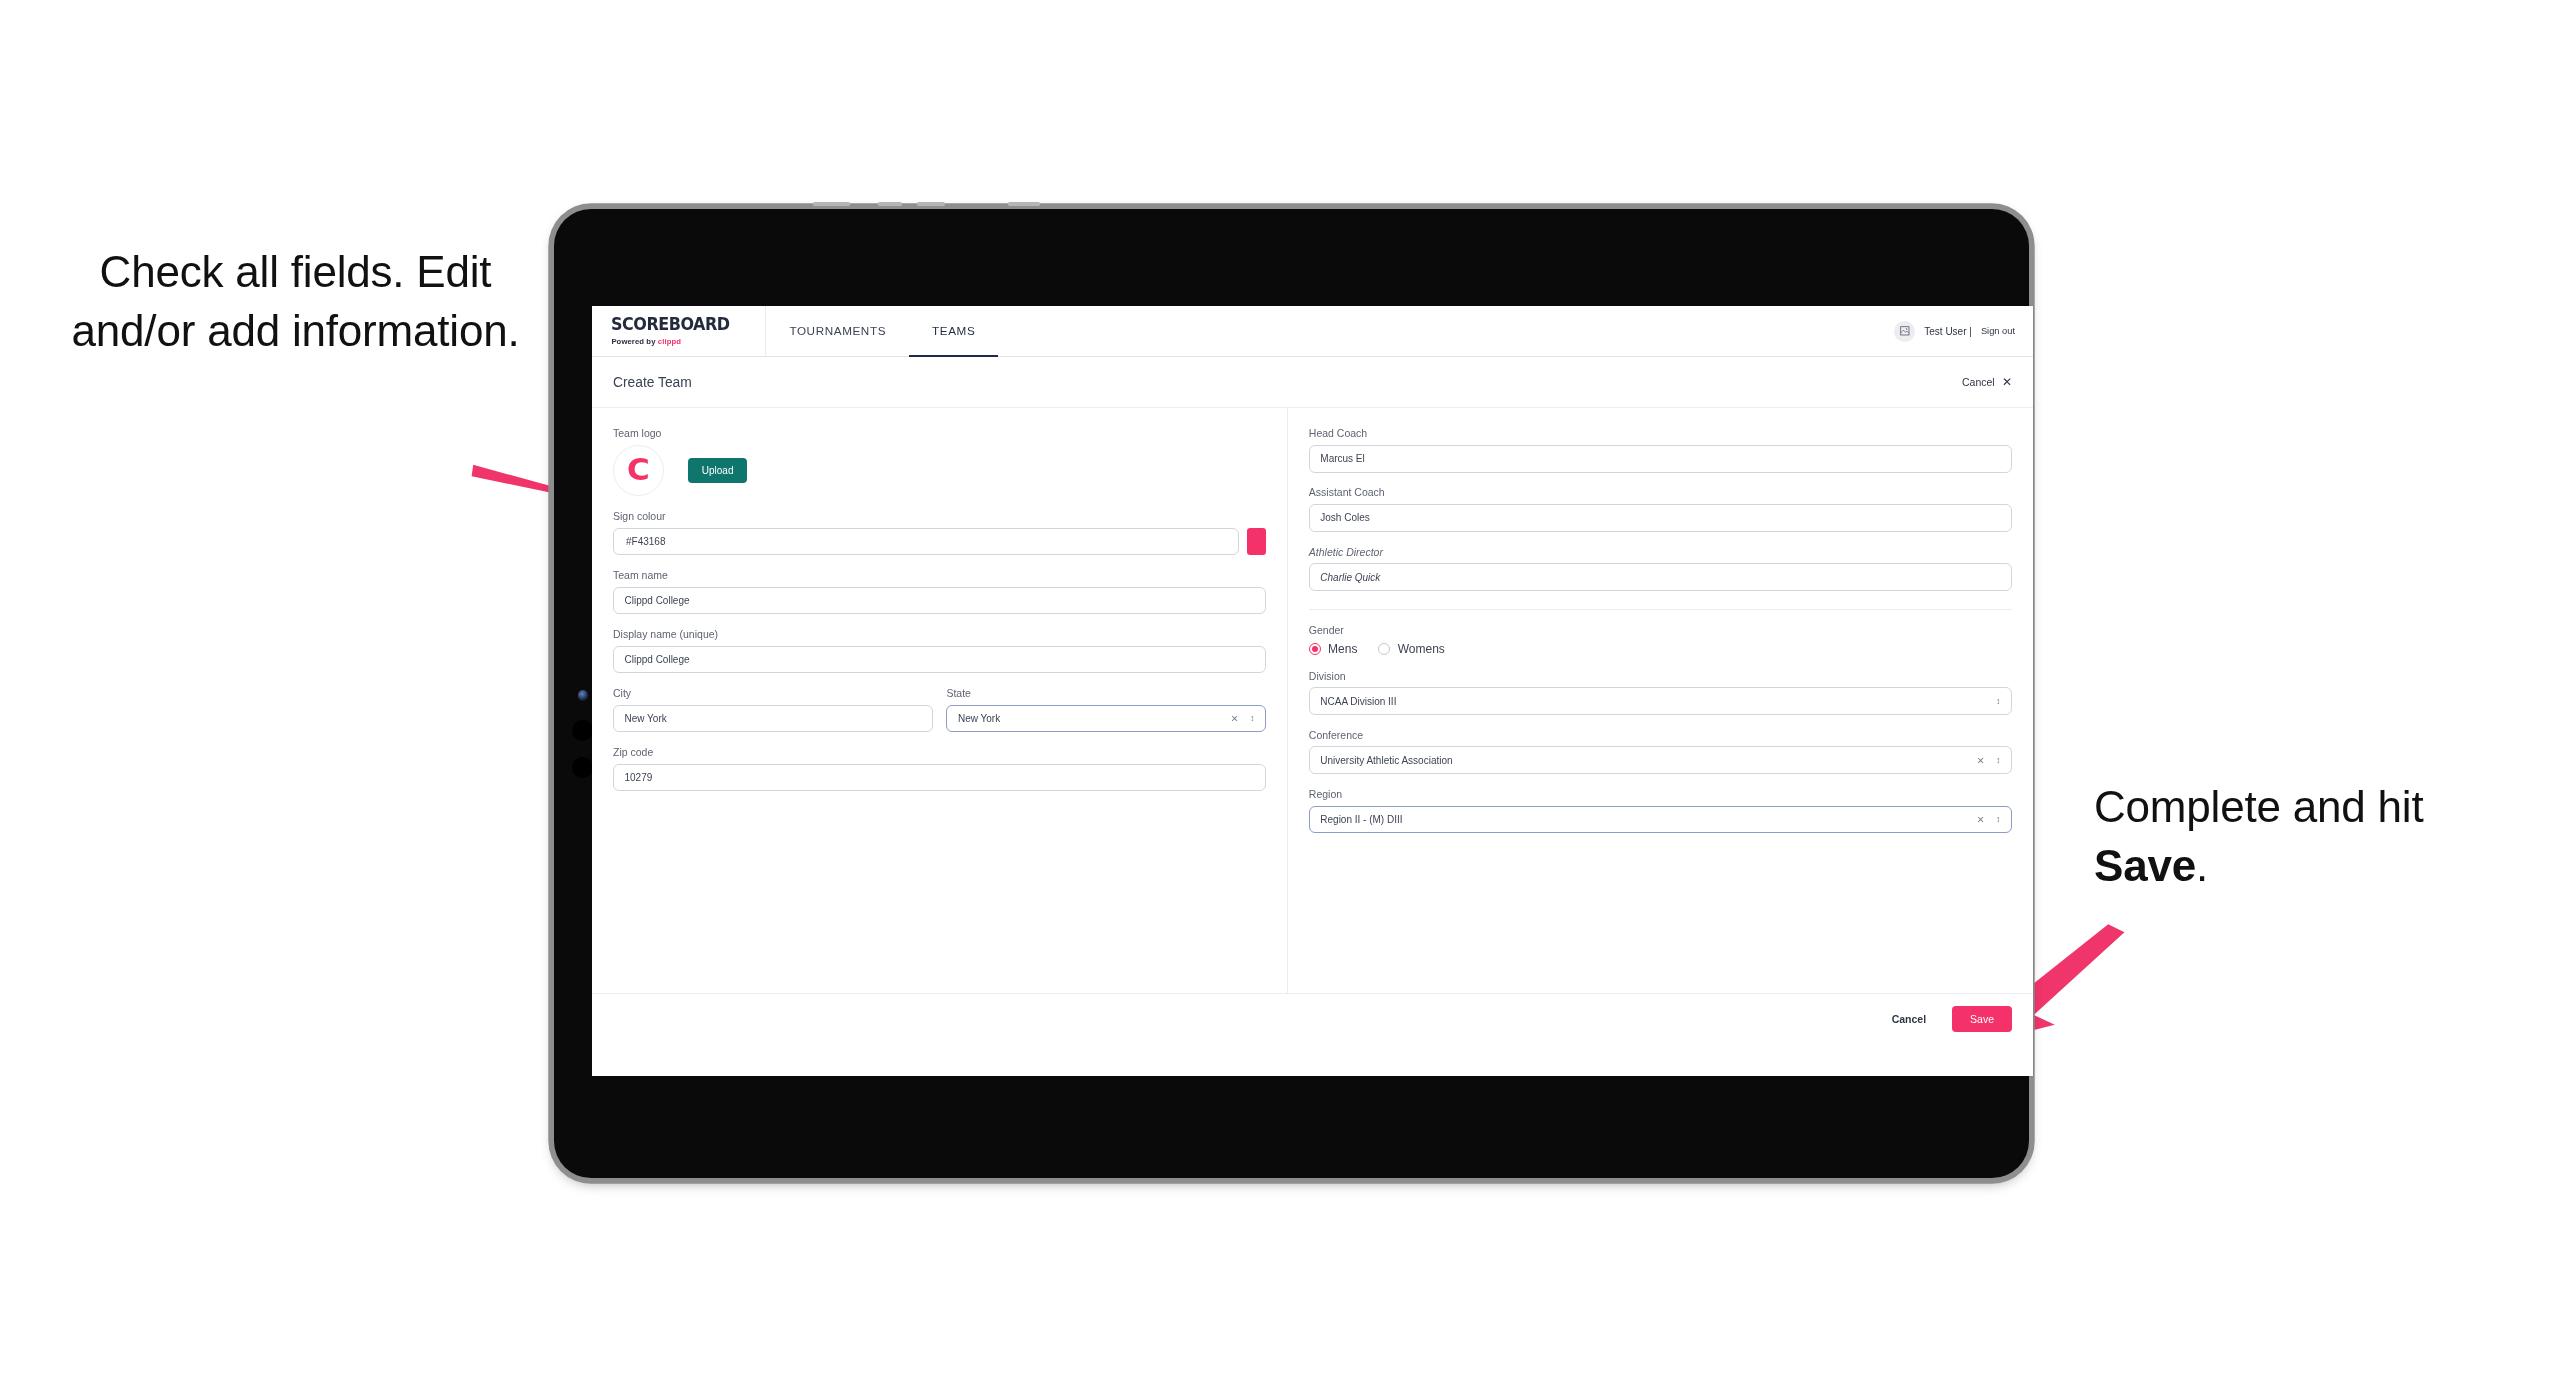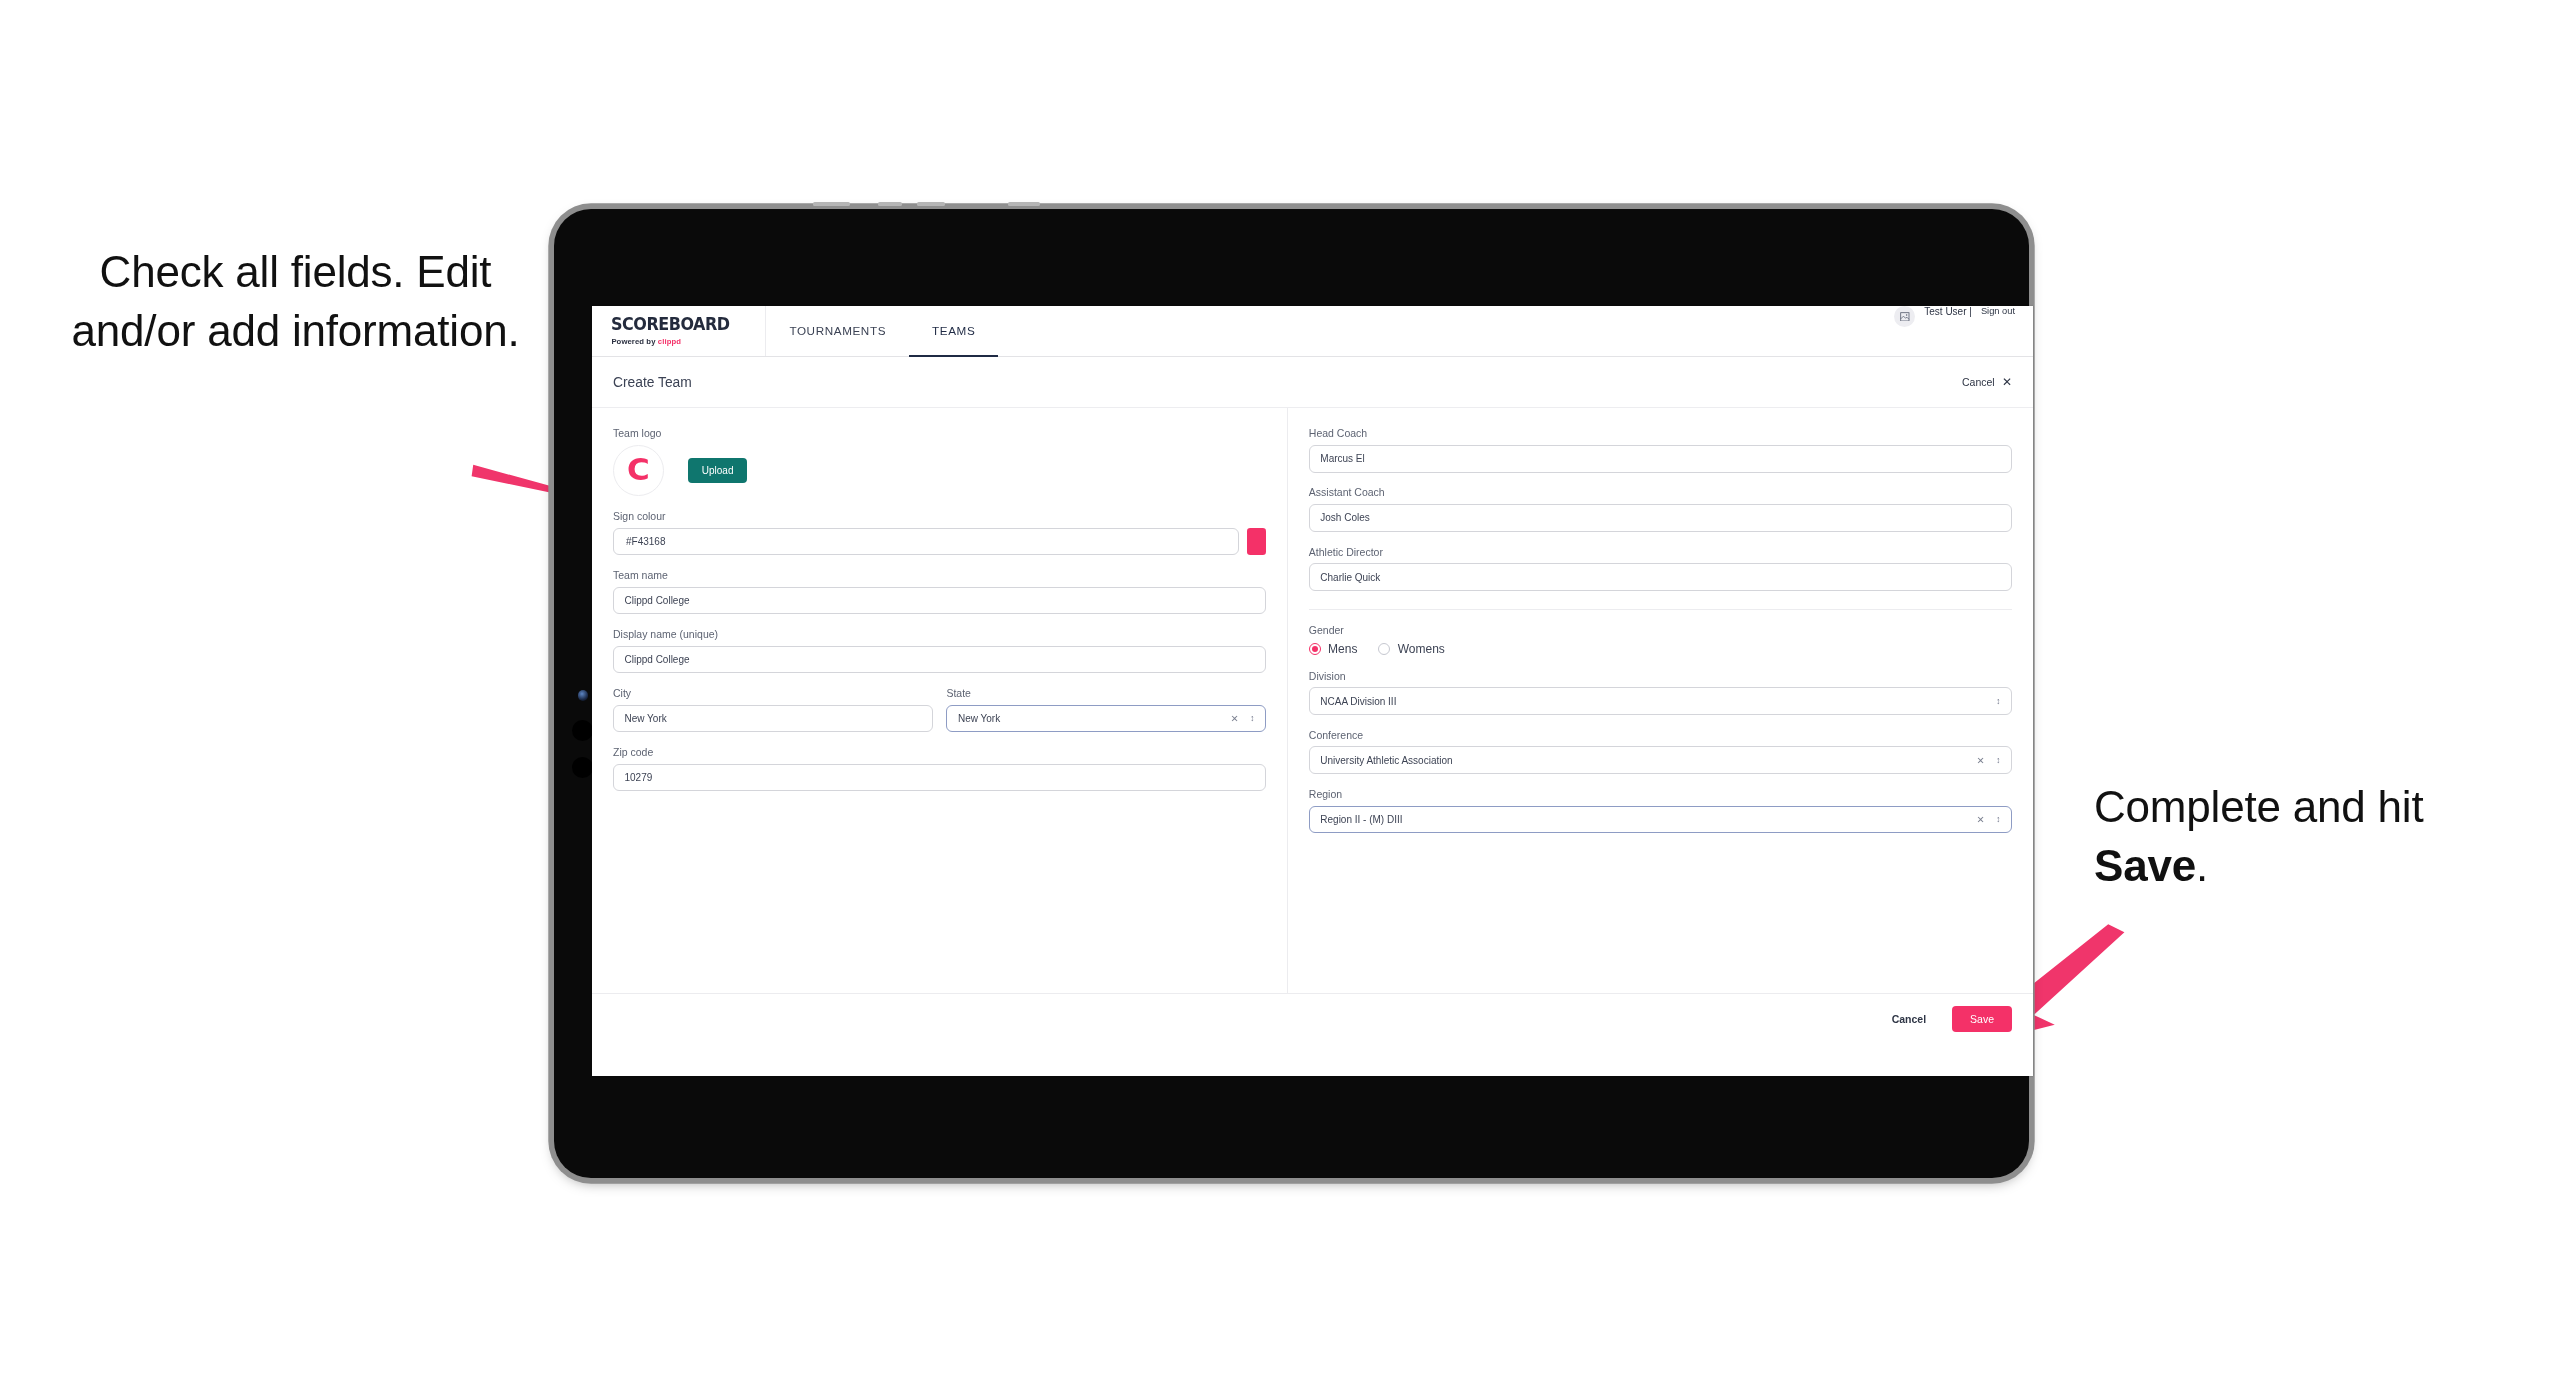--- a/index.html
+++ b/index.html
@@ -74,7 +74,7 @@
   }
   .navtab.active{border-bottom-color:#1f2a44;color:#1f2a44;}
   #nav-right{
-    margin-left:auto;display:flex;align-items:flex-start;gap:9px;padding-right:18px;
+    margin-left:auto;display:flex;align-items:center;gap:9px;padding-right:18px;
   }
   #avatar{
     width:21px;height:21px;border-radius:50%;background:#ededf1;

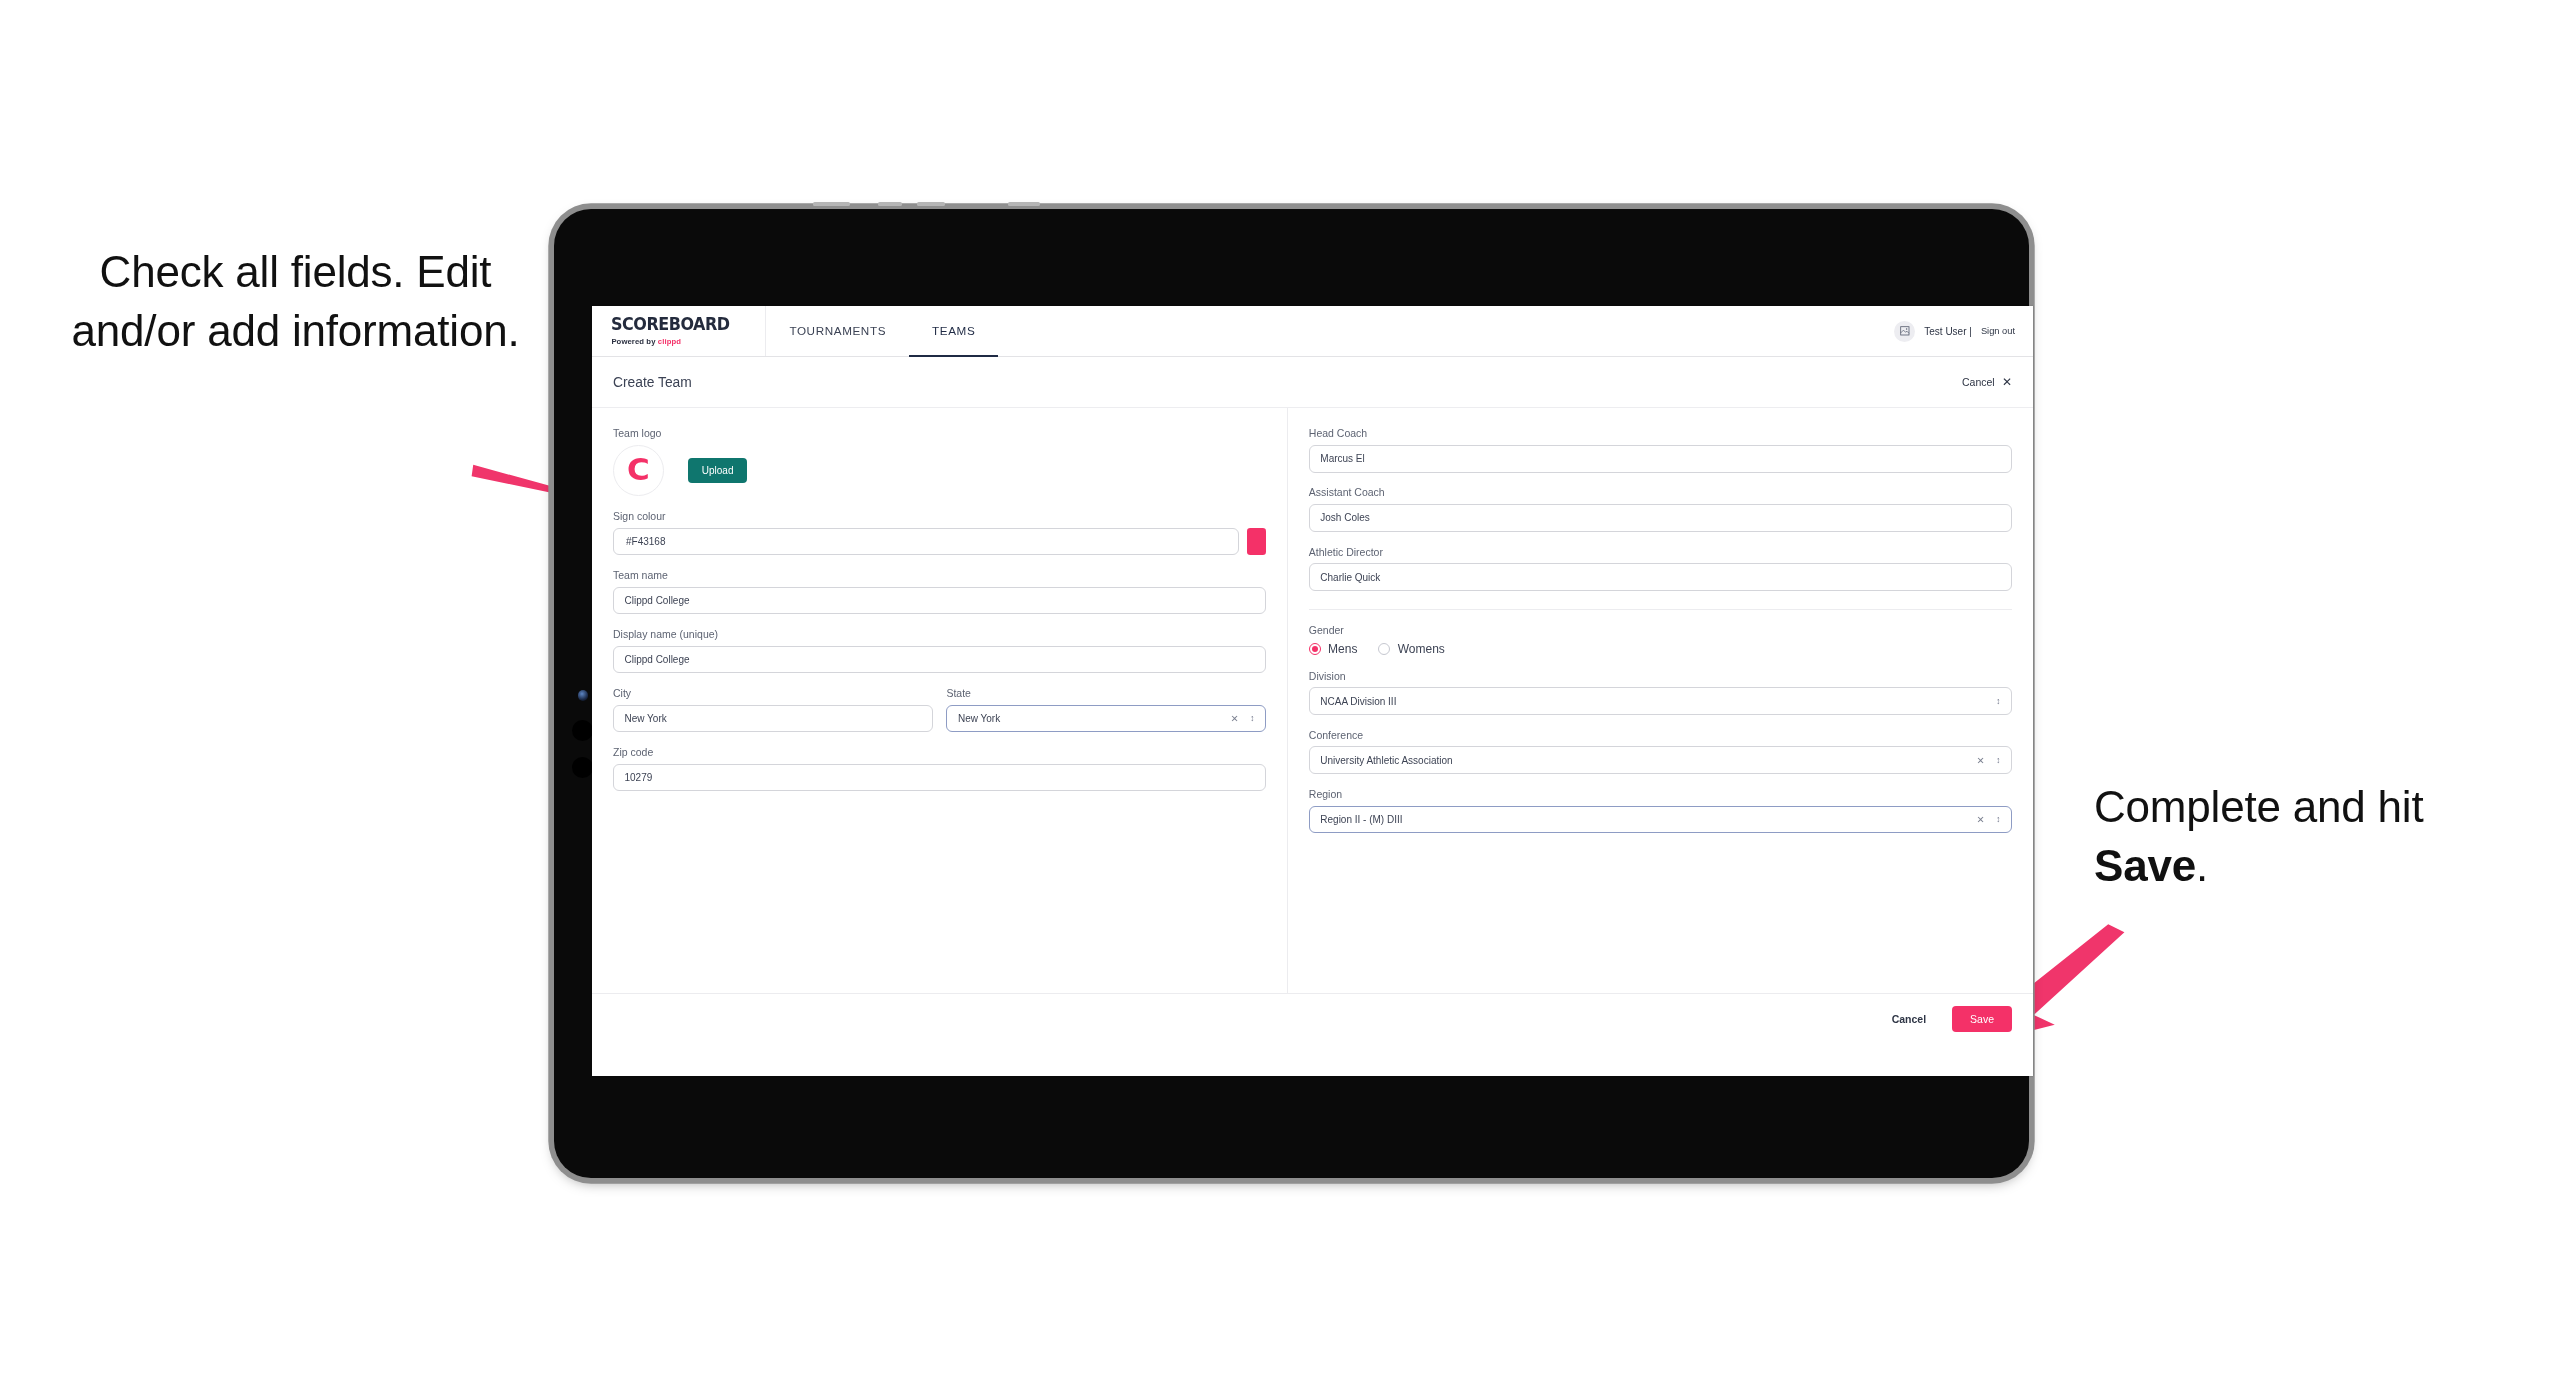--- a/index.html
+++ b/index.html
@@ -304,7 +304,7 @@
         <div class="inp">Josh Coles</div>
       </div>
 
-      <div class="field" style="margin-bottom:18px;">
+      <div class="field" style="margin-bottom:18px;font-style:italic;">
         <span class="fl">Athletic Director</span>
         <div class="inp">Charlie Quick</div>
       </div>

